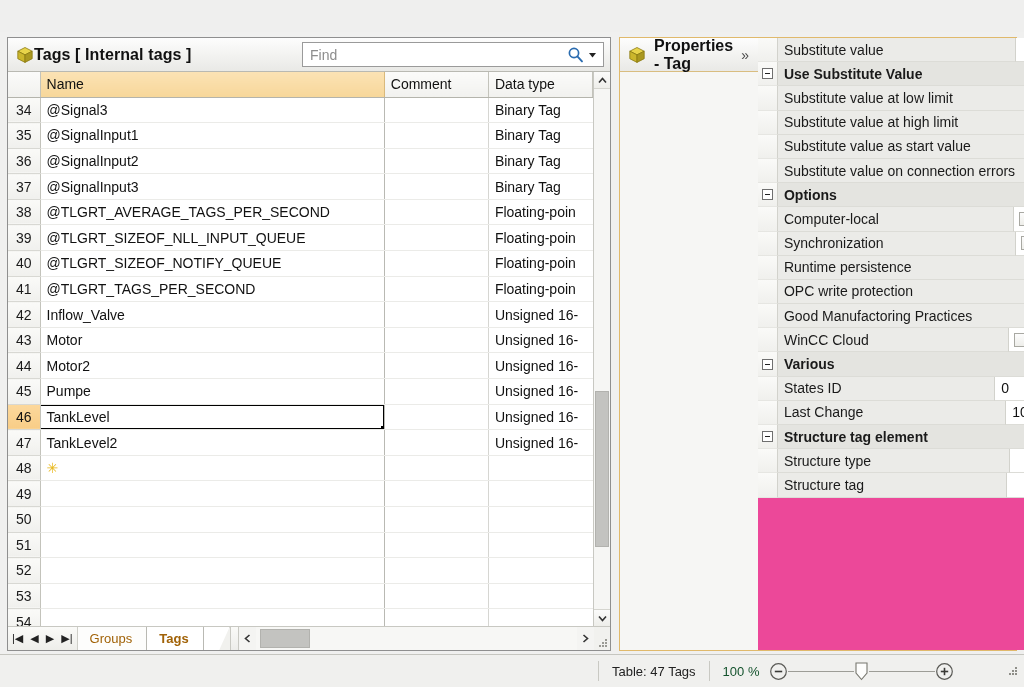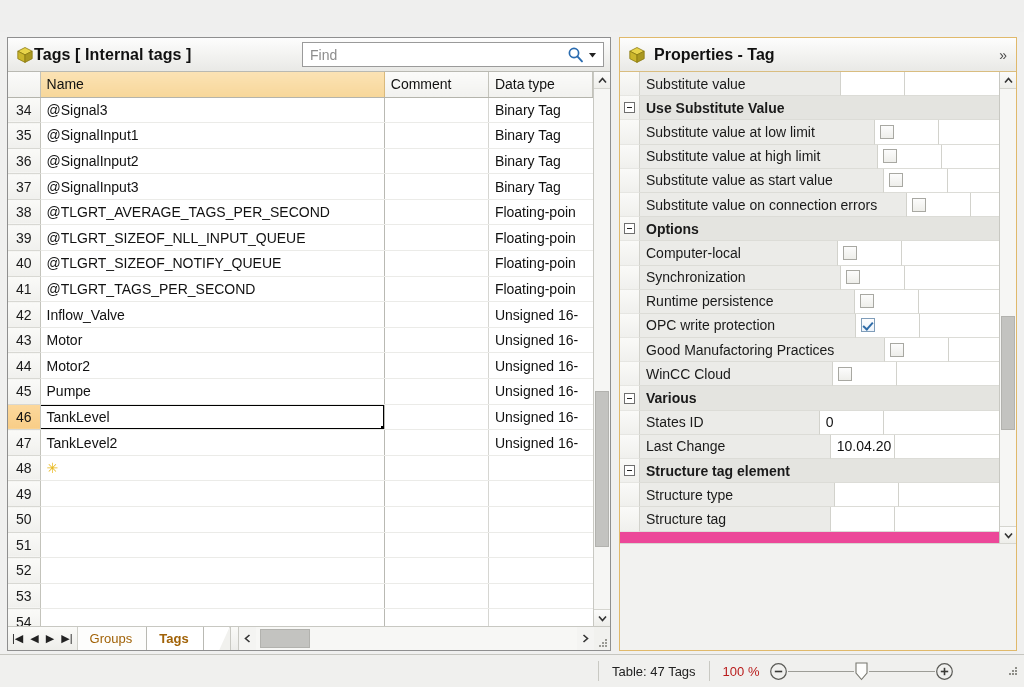--- a/index.html
+++ b/index.html
@@ -191,7 +191,7 @@
     width: 398px; height: 614px;
     border: 1px solid #e0b96b;
     background: #f6f6f4;
-    display: flex; flex-direction: column;
+    display: flex; 
   }
   .props-title {
     height: 34px; flex: 0 0 34px;

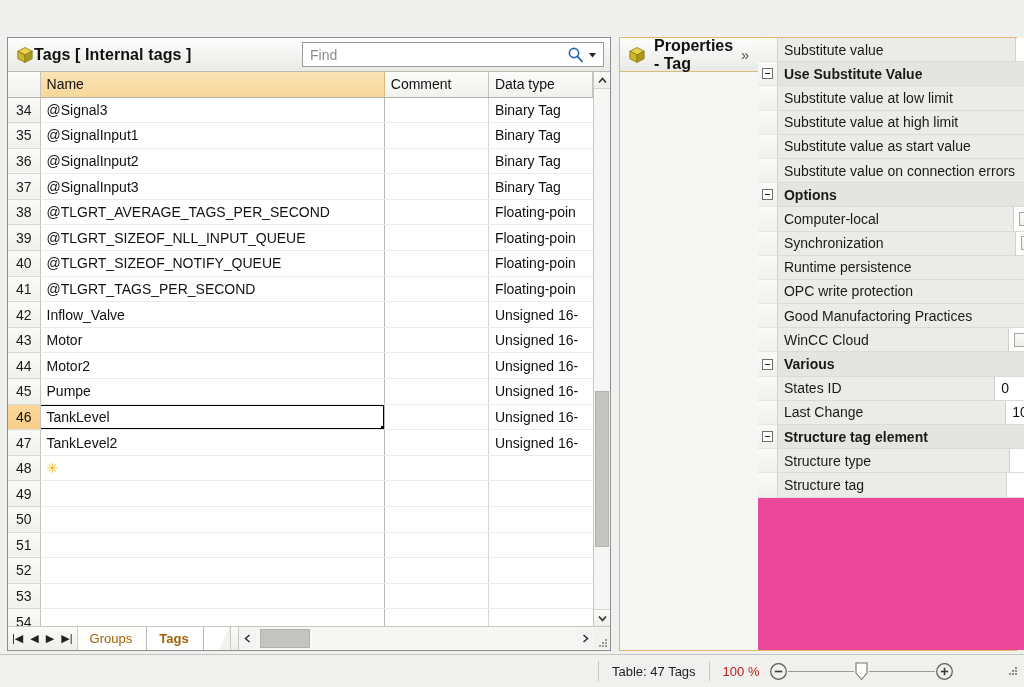--- a/index.html
+++ b/index.html
@@ -276,7 +276,7 @@
   .sb-lang { width: 598px; text-align: center; font-size: 13px; color: #222; margin-top: 40px; }
   .sb-sep { width: 1px; height: 20px; background: #c9c9c3; }
   .sb-table { padding: 0 13px; font-size: 13px; color: #222; white-space: nowrap; }
-  .sb-zoomtxt { padding: 0 10px 0 13px; font-size: 13px; color:#b91c1c; }
+  .sb-zoomtxt { padding: 0 10px 0 13px; font-size: 13px; color:#14532d; }
   .zoom-ctrl { display: flex; align-items: center; gap: 0; }
   .z-btn { width: 19px; height: 19px; }
   .z-line { width: 66px; height: 1px; background: #9d9d97; }

